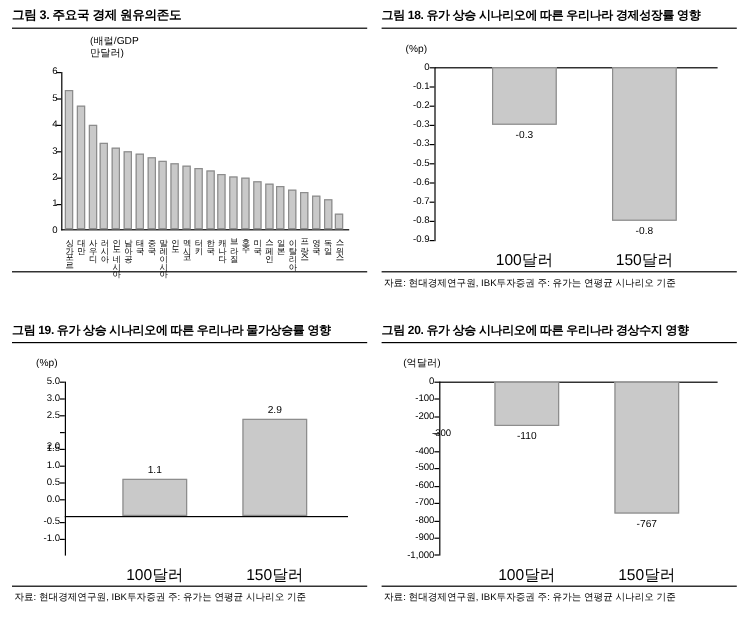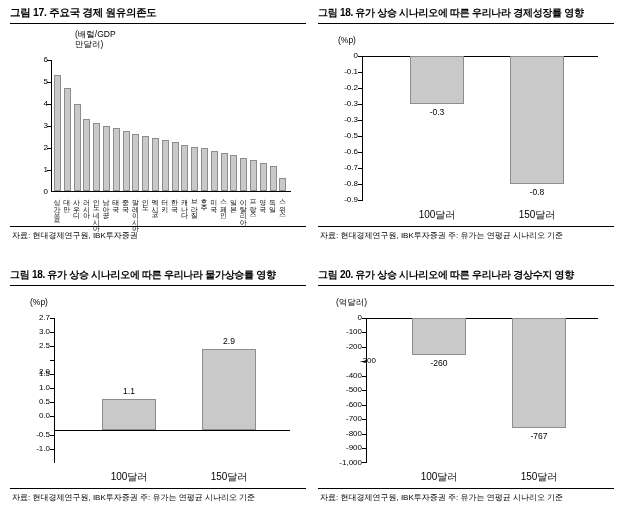--- a/index.html
+++ b/index.html
@@ -113,7 +113,7 @@
 <div class="page">
 
   <div class="panel" style="left:10px; top:6px; width:296px; height:242px;">
-    <div class="panel-title">그림 17. 주요국 경제 원유의존도</div>
+    <div class="panel-title">그림 3. 주요국 경제 원유의존도</div>
     <div class="panel-rule"></div>
 
     <div class="chart-area" style="position:absolute; left:0; top:22px; width:296px; height:190px;">

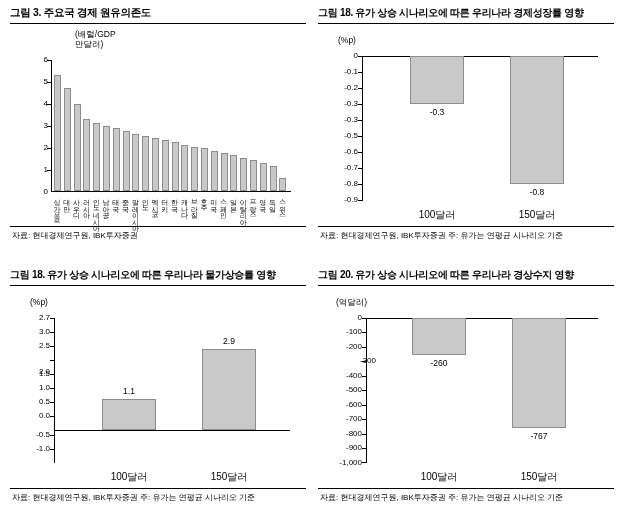--- a/index.html
+++ b/index.html
@@ -76,7 +76,7 @@
   }
   .cat-label {
     position: absolute;
-    font-size: 10px;
+    font-size: 13px;
     color: #000000;
     text-align: center;
     white-space: nowrap;

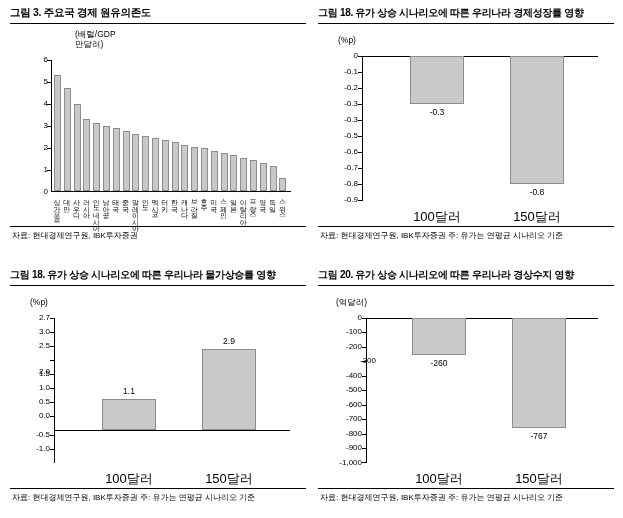--- a/index.html
+++ b/index.html
@@ -191,7 +191,6 @@
     </div>
 
     <div class="source-rule" style="left:0; top:220px; width:296px;"></div>
-    <div class="source-text" style="left:2px; top:224px;">자료: 현대경제연구원,  IBK투자증권</div>
   </div>
 
   <div class="panel" style="left:318px; top:6px; width:296px; height:242px;">

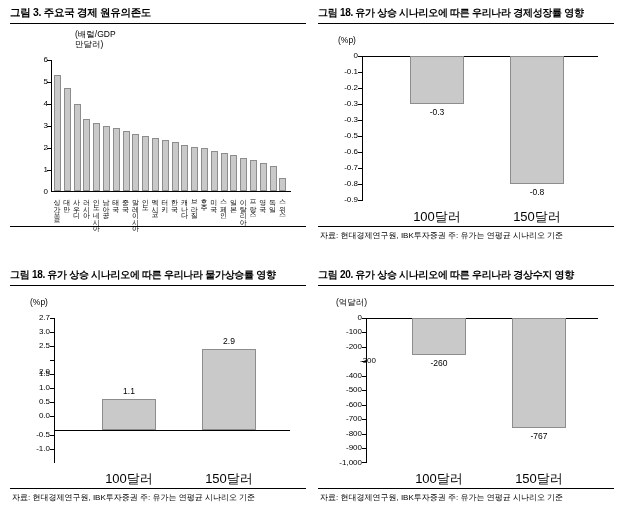--- a/index.html
+++ b/index.html
@@ -240,7 +240,7 @@
   </div>
 
   <div class="panel" style="left:10px; top:268px; width:296px; height:242px;">
-    <div class="panel-title" style="font-size:10px;">그림 18. 유가 상승 시나리오에 따른 우리나라 물가상승률 영향</div>
+    <div class="panel-title" style="font-size:10px;">그림 19. 유가 상승 시나리오에 따른 우리나라 물가상승률 영향</div>
     <div class="panel-rule"></div>
 
     <div class="chart-area" style="position:absolute; left:0; top:22px; width:296px; height:190px;">

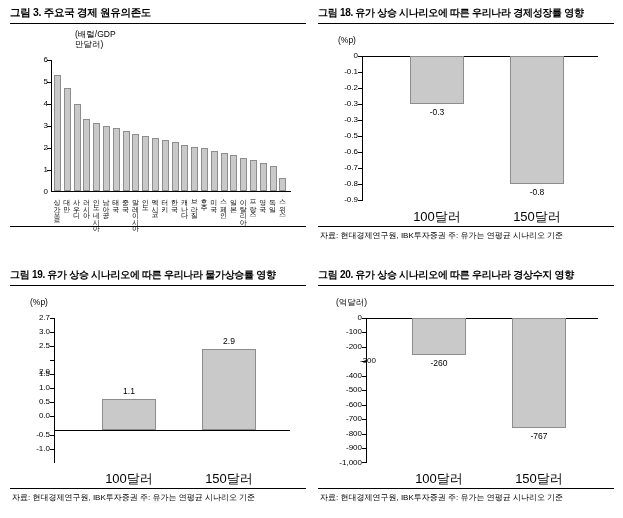--- a/index.html
+++ b/index.html
@@ -250,7 +250,7 @@
       <div class="axis-line" style="left:44px; top:28px; width:1px; height:145px;"></div>
       <div class="zero-line" style="left:44px; top:140px; width:236px;"></div>
 
-      <div class="ytick" style="left:14px; top:23px; width:26px;">2.7</div>
+      <div class="ytick" style="left:14px; top:23px; width:26px;">5.0</div>
       <div class="tickmark" style="left:40px; top:28px; width:4px;"></div>
       <div class="ytick" style="left:14px; top:37px; width:26px;">3.0</div>
       <div class="tickmark" style="left:40px; top:42px; width:4px;"></div>

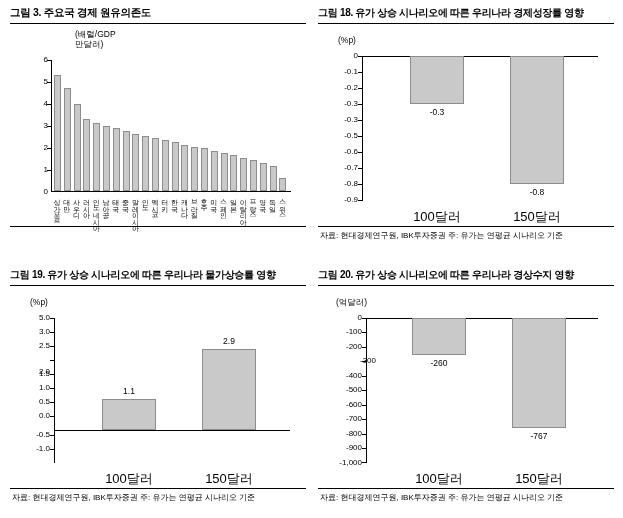--- a/index.html
+++ b/index.html
@@ -322,7 +322,7 @@
       <div class="bar" style="left:94px; top:28px; width:54px; height:37px;"></div>
       <div class="bar" style="left:194px; top:28px; width:54px; height:110px;"></div>
 
-      <div class="bar-label" style="left:96px; top:68px; width:50px;">-260</div>
+      <div class="bar-label" style="left:96px; top:68px; width:50px;">-110</div>
       <div class="bar-label" style="left:196px; top:141px; width:50px;">-767</div>
 
       <div class="cat-label" style="left:91px; top:180px; width:60px;">100달러</div>

